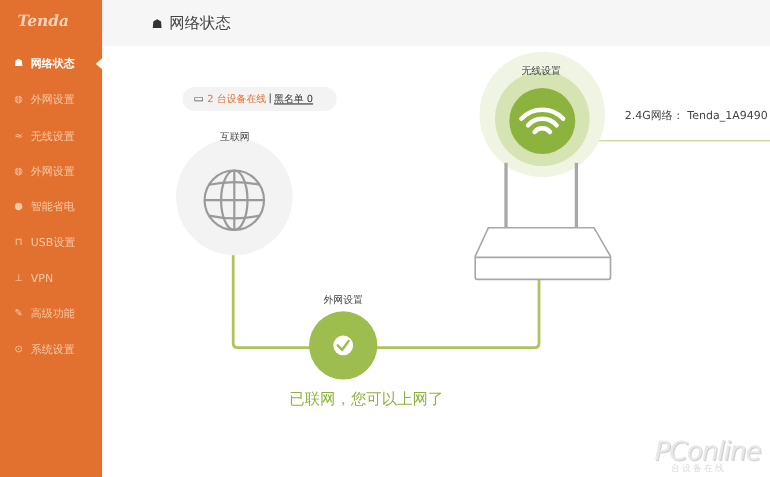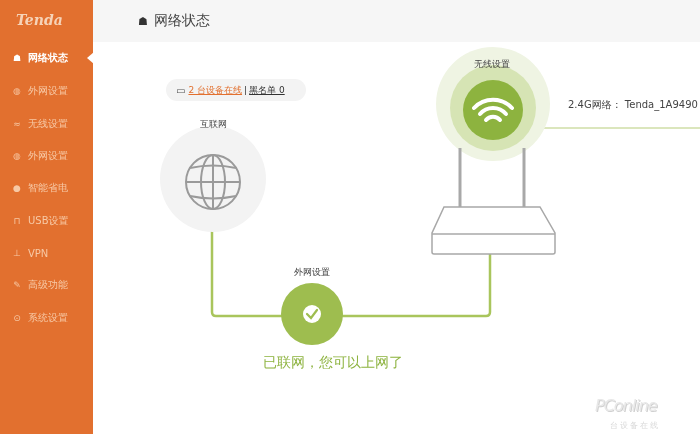--- a/index.html
+++ b/index.html
@@ -17,7 +17,7 @@
   .main { position:absolute; left:93px; top:42px; width:607px; height:392px; background:#fff; }
   .pill { position:absolute; left:166px; top:79px; width:140px; height:22px; border-radius:11px; background:#f3f3f3; display:flex; align-items:center; padding-left:10px; font-size:9px; color:#333; white-space:nowrap; }
   .pill .dev-icon { font-size:10px; margin-right:3px; color:#555; }
-  .pill .online { color:#e2702f; text-decoration:underline; }
+  .pill .online { color:#e2702f; }
   .pill .sep { margin:0 2px; }
   .pill .black { text-decoration:underline; }
   .label { position:absolute; font-size:9px; color:#444; white-space:nowrap; }

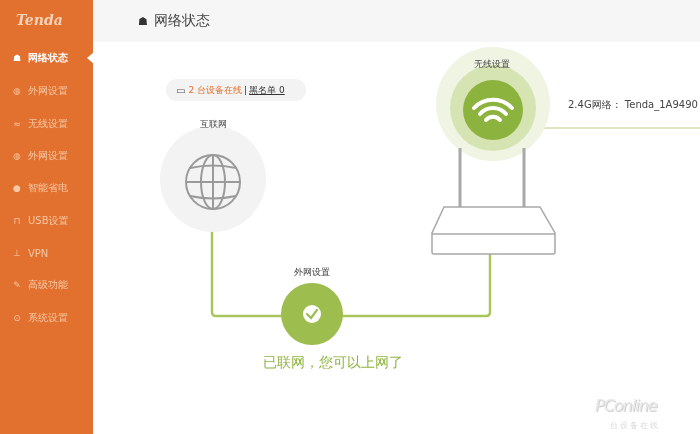--- a/index.html
+++ b/index.html
@@ -23,7 +23,7 @@
   .label { position:absolute; font-size:9px; color:#444; white-space:nowrap; }
   .ok-msg { position:absolute; left:263px; top:354px; font-size:14px; color:#8db33f; white-space:nowrap; }
   .wifi-info { position:absolute; left:568px; font-size:10px; color:#444; white-space:nowrap; }
-  .watermark { position:absolute; left:595px; top:396px; font-size:16px; color:#e8e8e8; font-style:italic; letter-spacing:-1px; text-shadow:1px 1px 0 #d0d0d0; }
+  .watermark { position:absolute; left:595px; top:396px; font-size:24px; color:#e8e8e8; font-style:italic; letter-spacing:-1px; text-shadow:1px 1px 0 #d0d0d0; }
   .watermark-sub { position:absolute; left:610px; top:420px; font-size:8px; color:#d9d9d9; letter-spacing:2px; }
   svg.scene { position:absolute; left:0; top:0; }
 </style>

